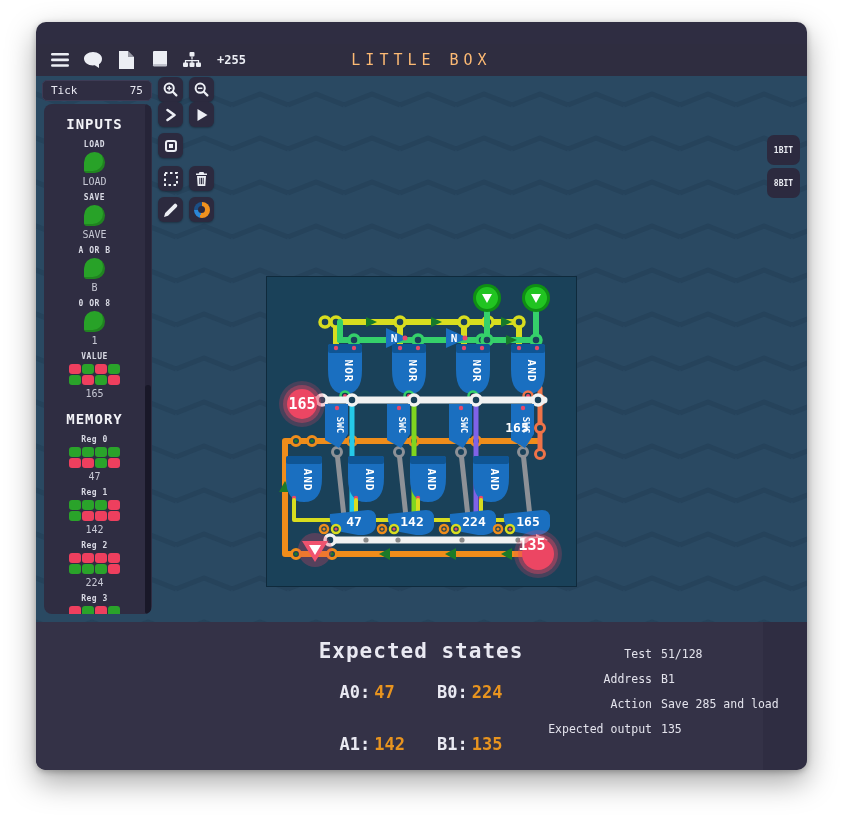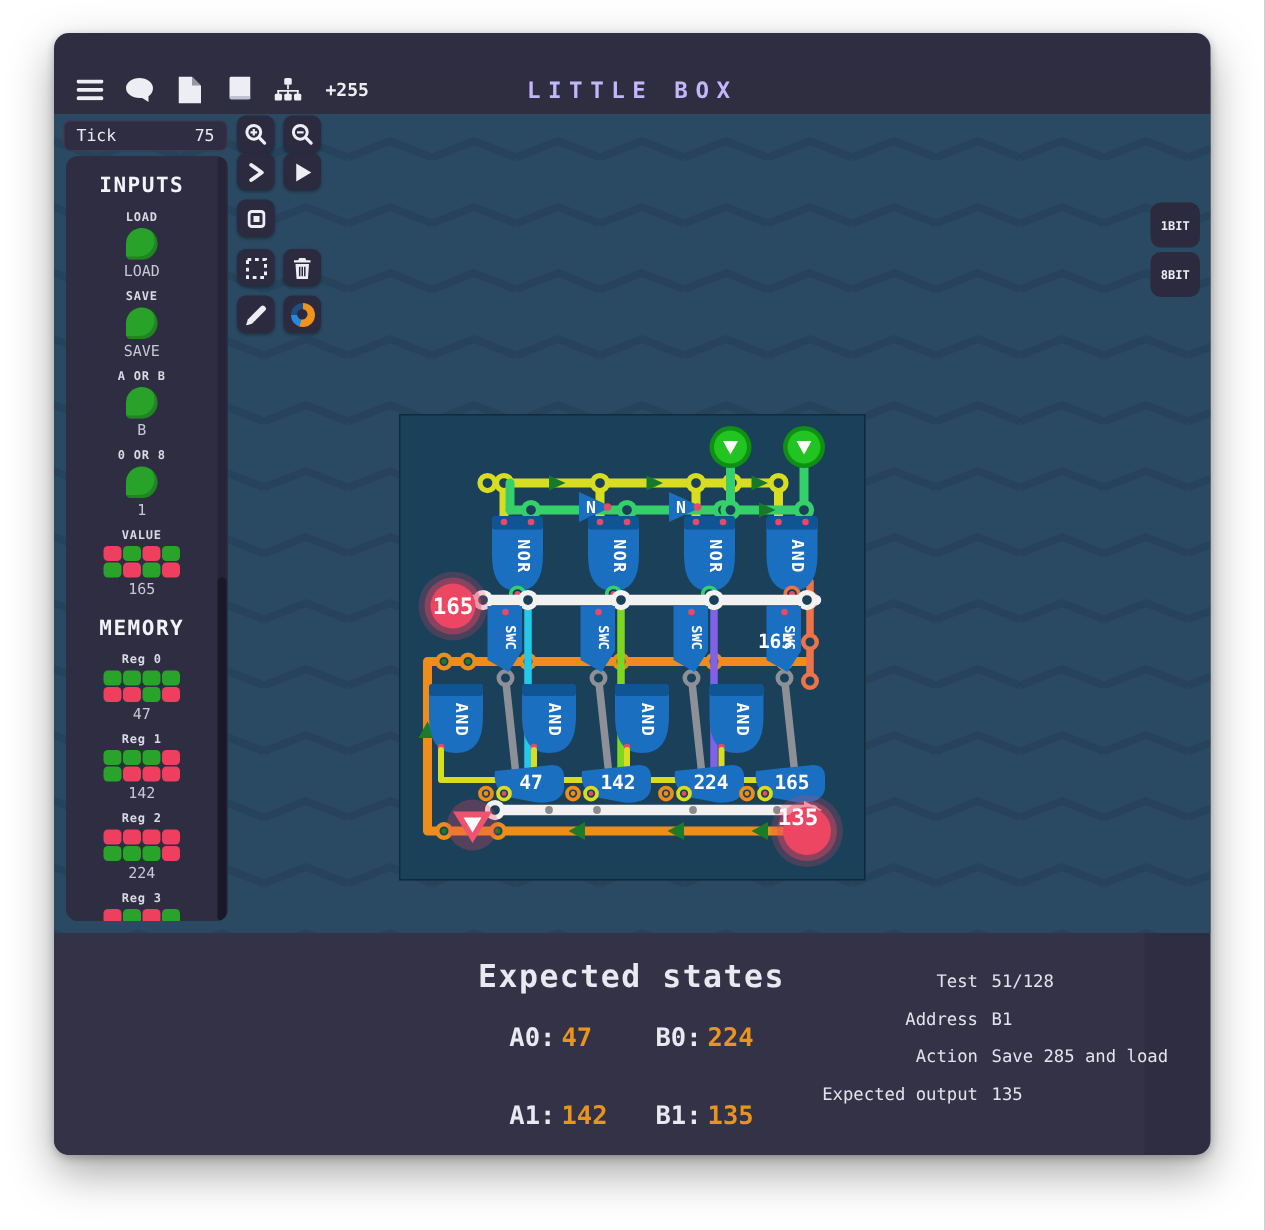--- a/index.html
+++ b/index.html
@@ -22,8 +22,8 @@
   .tb-icons { display:flex; align-items:center; gap:13px; padding-left:14px; }
   .tb-btn { width:20px; height:20px; display:flex; align-items:center; justify-content:center; }
   .plus255 { color:#eceef4; font-size:12px; font-weight:bold; margin-left:2px; }
-  .level-title { position:absolute; left:50%; transform:translateX(-50%); color:#c4b5fd;
-    font-size:15px; font-weight:bold; letter-spacing:5px; }
+  .level-title { position:absolute; left:50%; transform:translateX(-50%); color:#fdba74;
+    font-size:15px; font-weight:normal; letter-spacing:5px; }
 
   
   .canvas { position:absolute; left:0; top:54px; width:771px; height:546px; background:#2a4962; overflow:hidden; }

